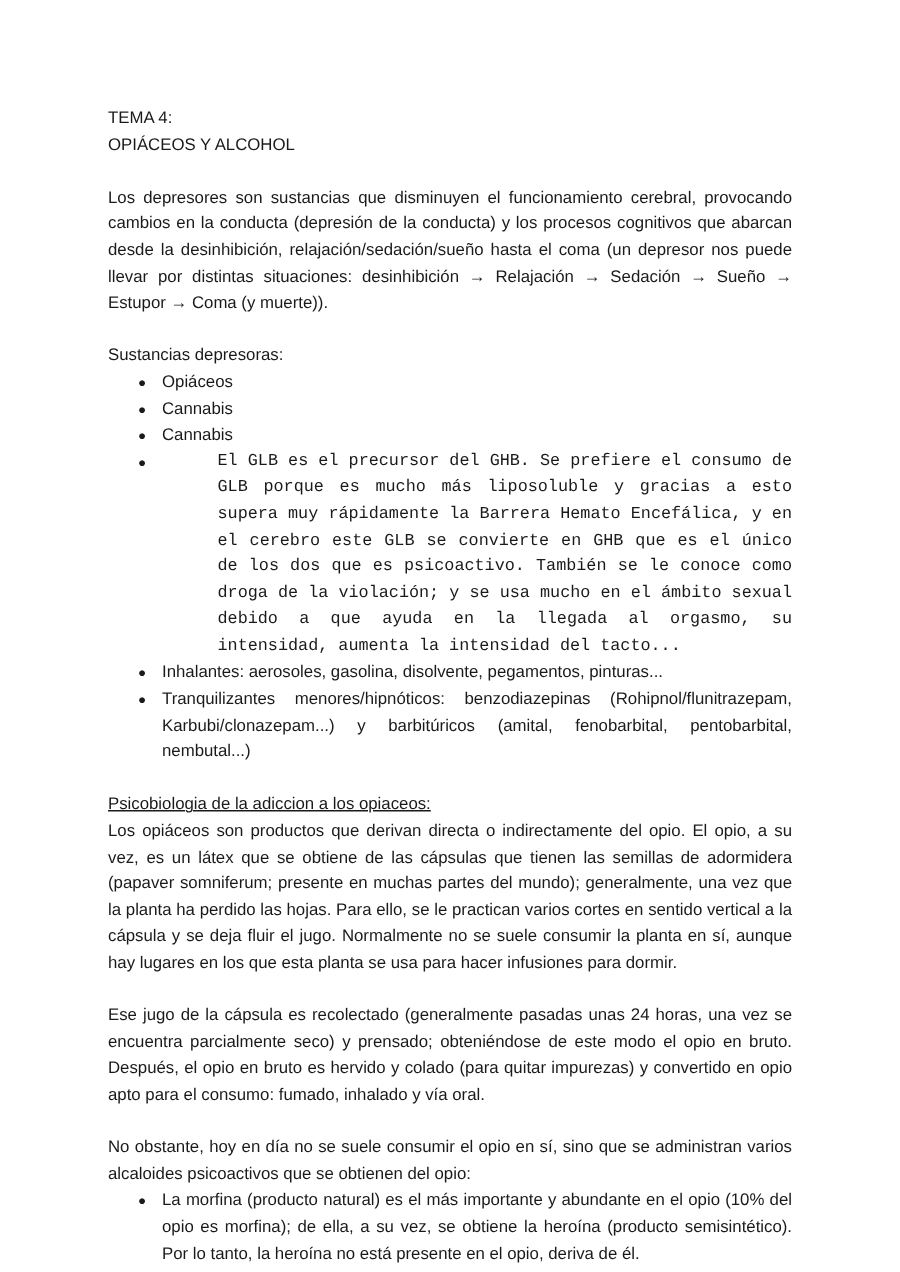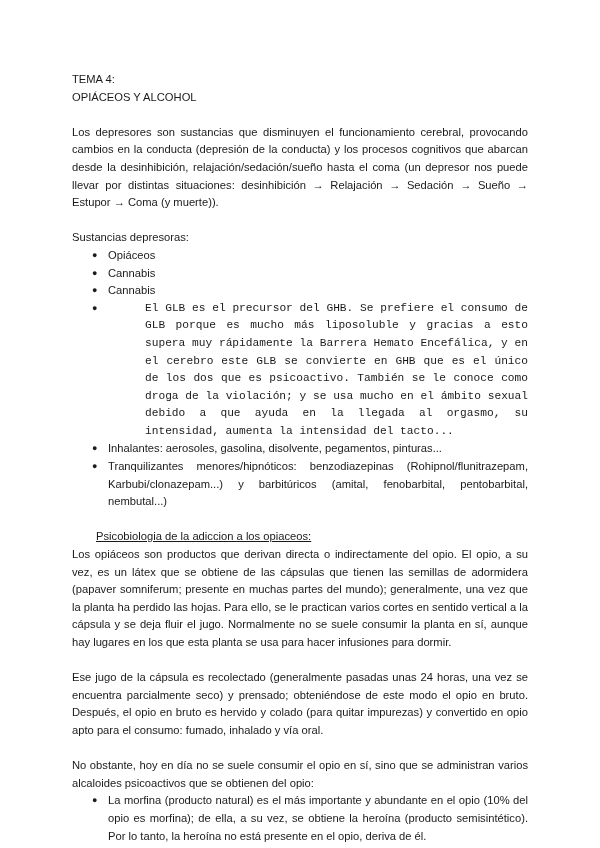--- a/index.html
+++ b/index.html
@@ -17,7 +17,7 @@
   .indent { padding-left: 73px; text-align: justify; }
   ul.l1 > li > .indent { margin-left: -36px; font-family: Liberation Mono, monospace; }
   .li-text { text-align: justify; }
-  .u { text-decoration: underline; margin-left: 24px; }
+  .u { text-decoration: underline; }
 </style>
 </head>
 <body>

